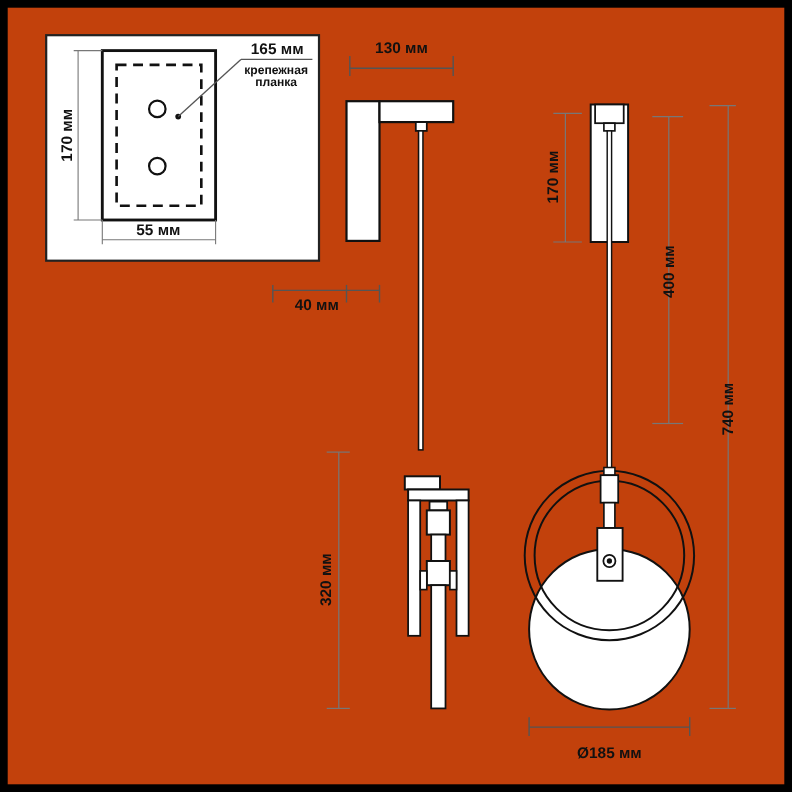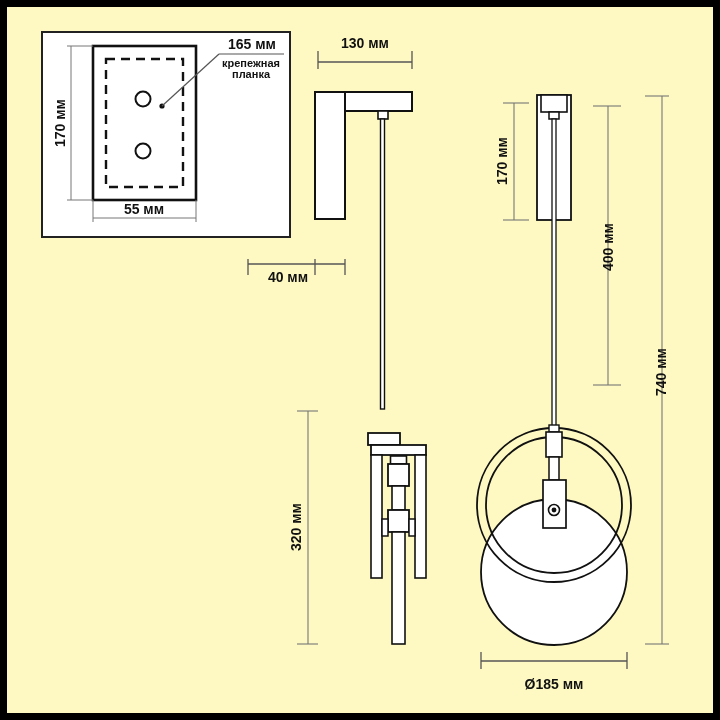--- a/index.html
+++ b/index.html
@@ -7,7 +7,7 @@
   #page{
     position:relative;
     width:720px;height:720px;
-    background:#fef9c3;
+    background:#c2410c;
     box-sizing:border-box;
     border:7px solid #000000;
     overflow:hidden;

